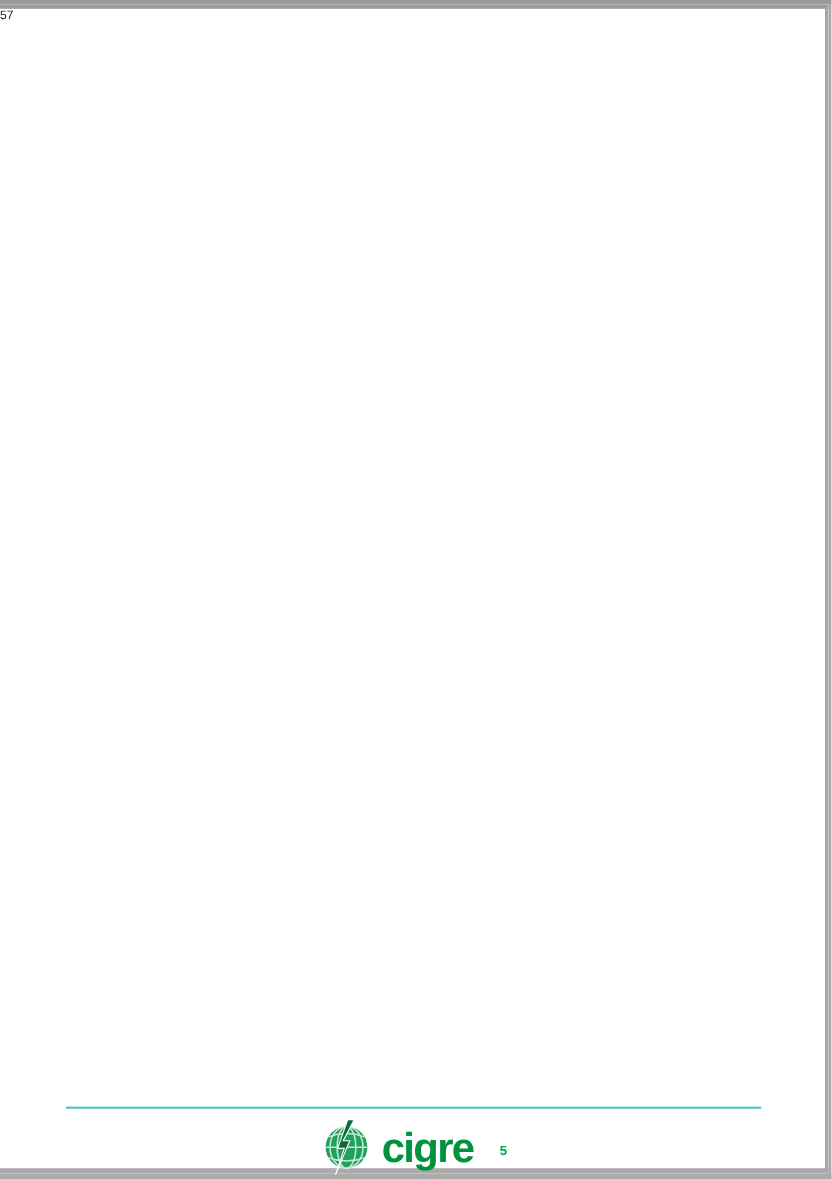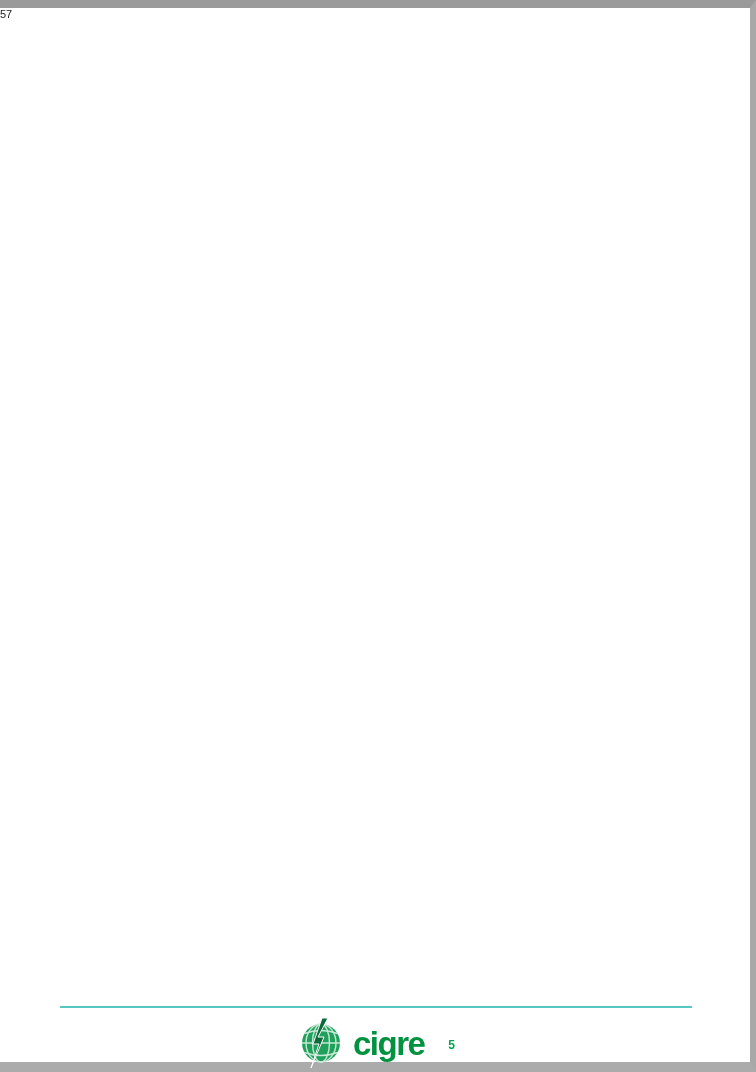--- a/index.html
+++ b/index.html
@@ -113,7 +113,7 @@
   .logo-text {
     color: var(--logo-green);
     font-weight: bold;
-    font-size: 33px;
+    font-size: 38px;
     letter-spacing: -1.5px;
     line-height: 1;
     padding-bottom: 4px;

